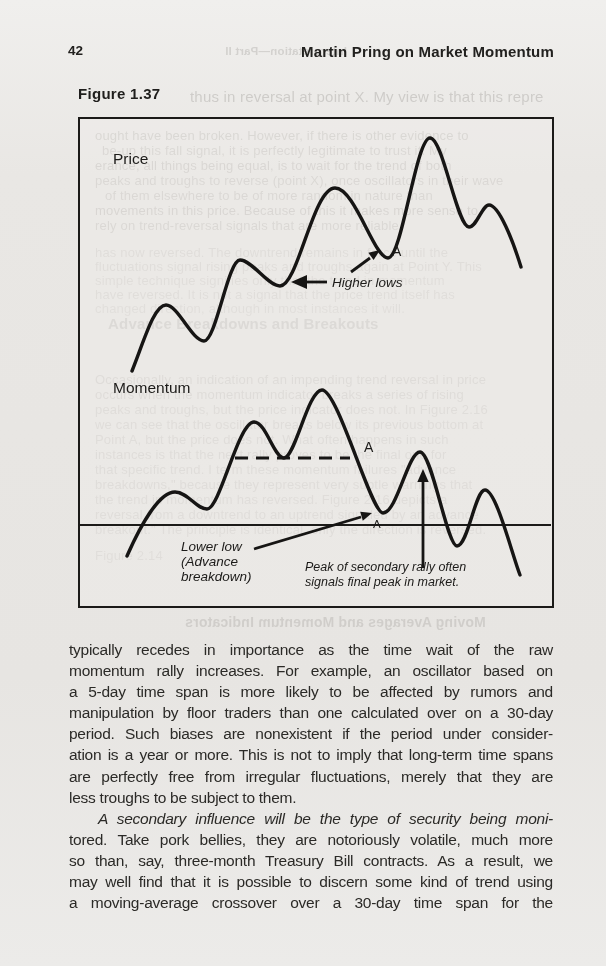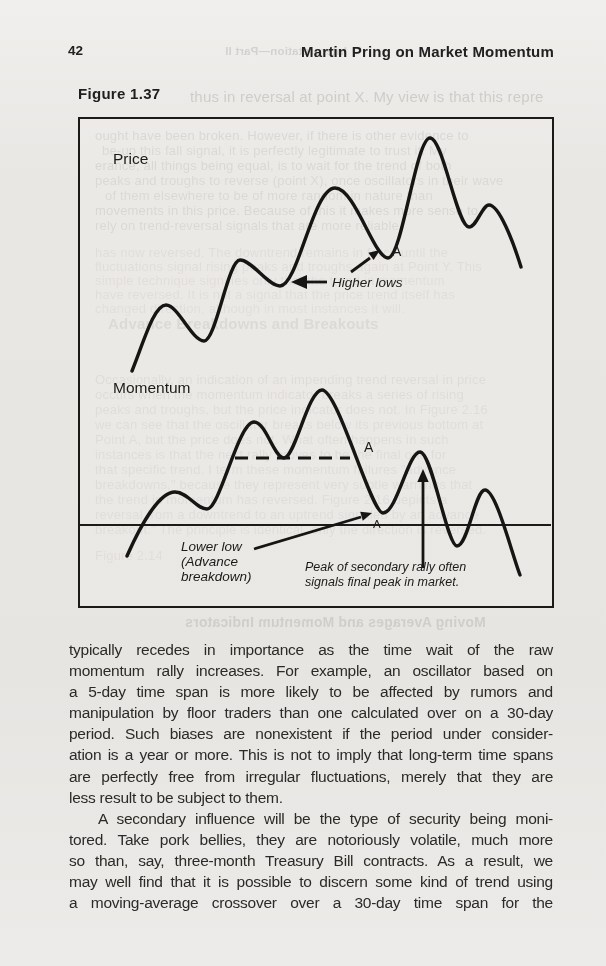--- a/index.html
+++ b/index.html
@@ -161,7 +161,7 @@
       <div class="tline just">period. Such biases are nonexistent if the period under consider-</div>
       <div class="tline just">ation is a year or more. This is not to imply that long-term time spans</div>
       <div class="tline just">are perfectly free from irregular fluctuations, merely that they are</div>
-      <div class="tline">less result to be subject to them.</div>
+      <div class="tline">less troughs to be subject to them.</div>
       <div class="tline just ind">A secondary influence will be the type of security being moni-</div>
       <div class="tline just">tored. Take pork bellies, they are notoriously volatile, much more</div>
       <div class="tline just">so than, say, three-month Treasury Bill contracts. As a result, we</div>

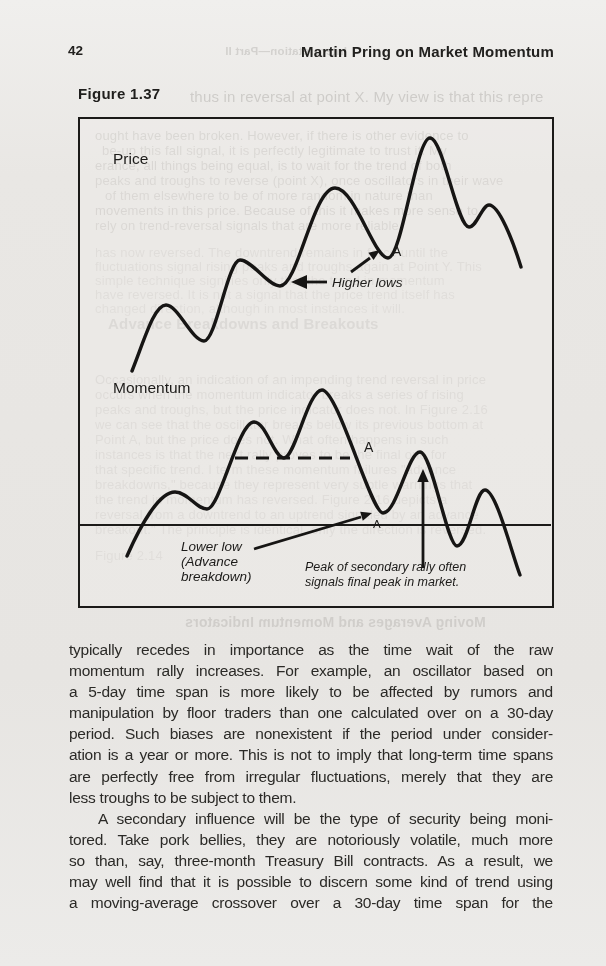--- a/index.html
+++ b/index.html
@@ -49,7 +49,7 @@
   }
   .tline{text-align:justify;}
   .tline.just{text-align:justify;text-align-last:justify;}
-  .tline.ind{text-indent:29px;}
+  .tline.ind{text-indent:29px;font-style:italic;}
   .figtext{font-family:"Liberation Sans",sans-serif;fill:#1c1b19;}
   .figitalic{font-style:italic;}
 </style>

